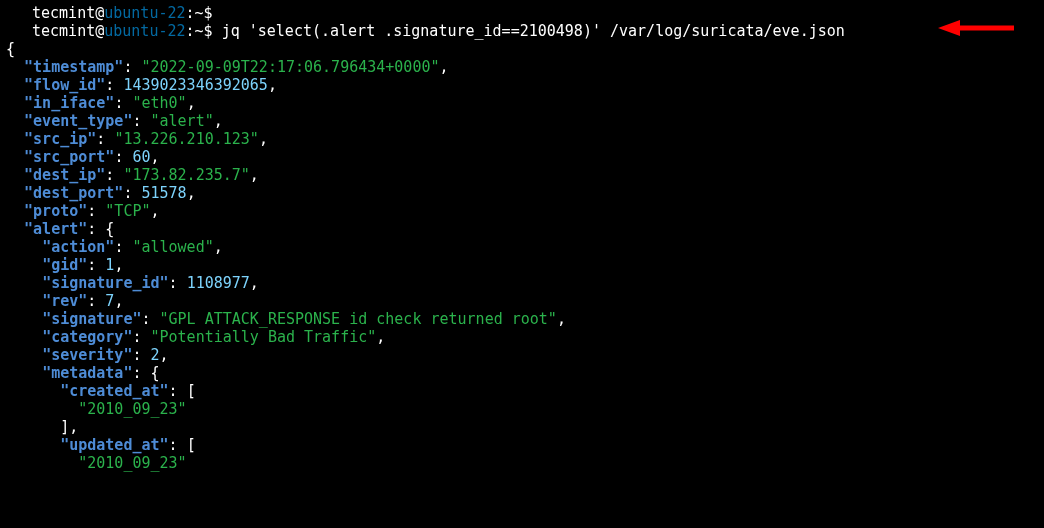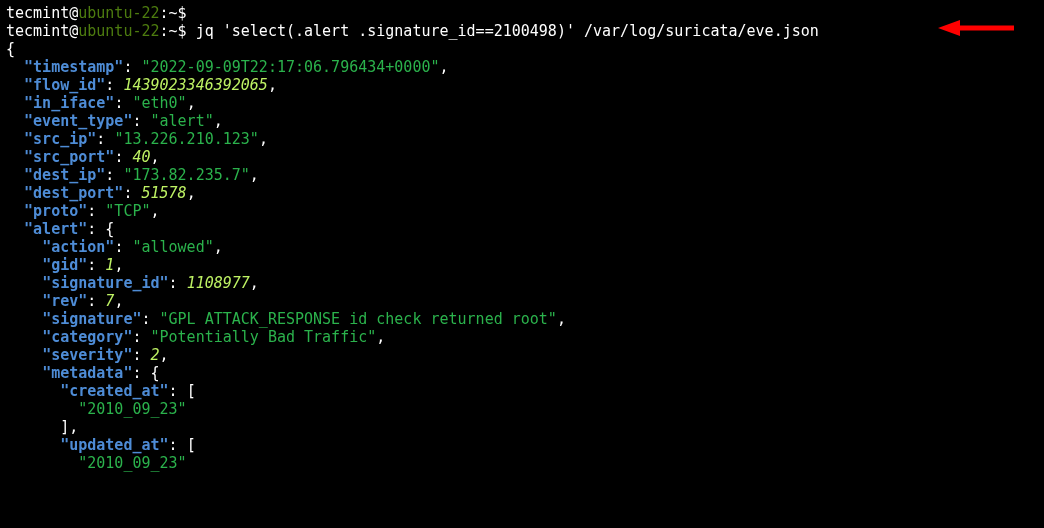--- a/index.html
+++ b/index.html
@@ -17,7 +17,7 @@
       position: relative;
     }
     .line { white-space: pre; }
-    .user { color: #ffffff; }
+    .user { color: #ffffff; margin-left: 26px; }
     .host { color: #4d7c0f; }
     .dollar { color: #ffffff; }
     .cmd { color: #ffffff; text-align: center; }

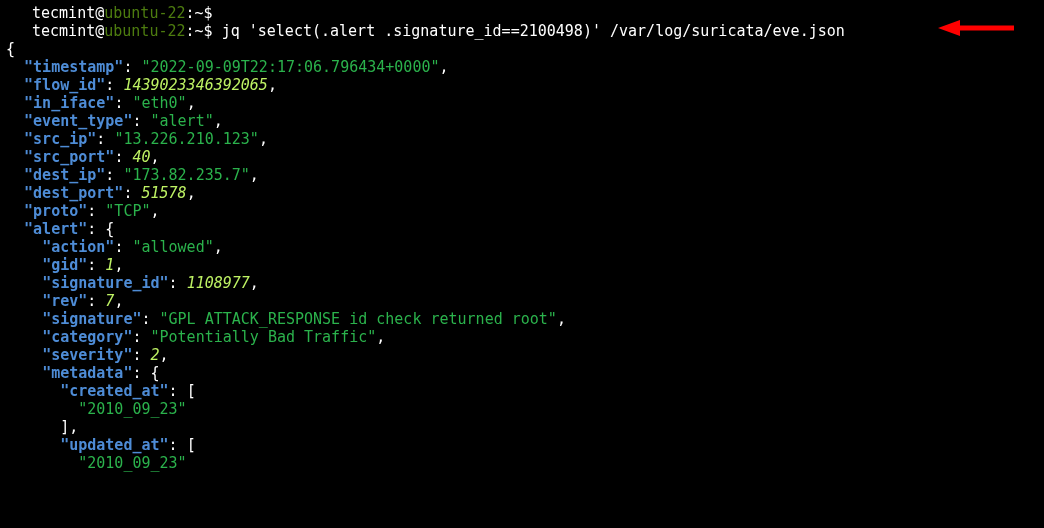--- a/index.html
+++ b/index.html
@@ -18,7 +18,7 @@
     }
     .line { white-space: pre; }
     .user { color: #ffffff; margin-left: 26px; }
-    .host { color: #4d7c0f; }
+    .host { color: #0369a1; }
     .dollar { color: #ffffff; }
     .cmd { color: #ffffff; text-align: center; }
     .brace { color: #ffffff; }

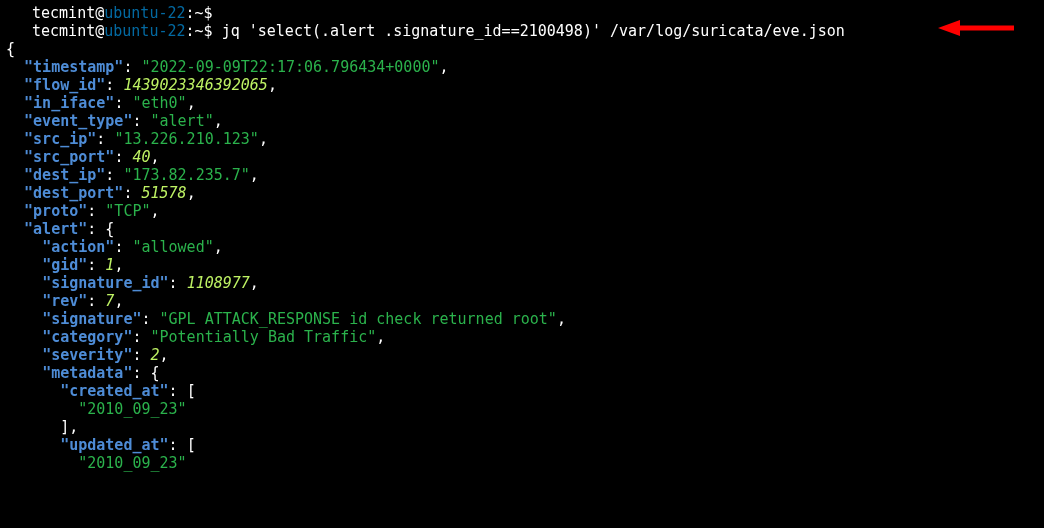--- a/index.html
+++ b/index.html
@@ -27,7 +27,7 @@
     .colon { color: #ffffff; }
     .key { color: #4e8cd6; font-weight: bold; }
     .str { color: #2bb24c; }
-    .num { color: #bef264; font-style: italic; }
+    .num { color: #7dd3fc; }
     .arrow {
       position: absolute;
       top: 18px;

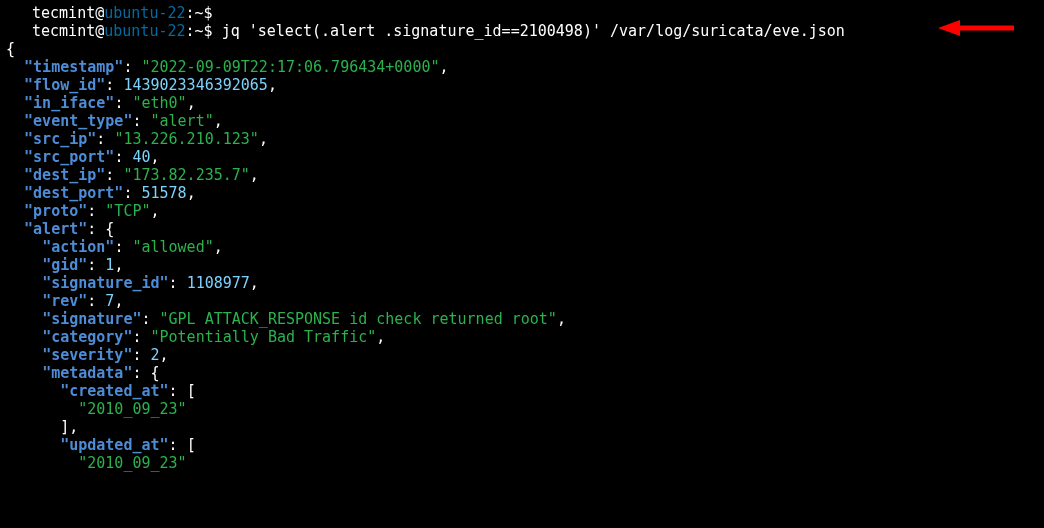--- a/index.html
+++ b/index.html
@@ -58,7 +58,7 @@
 
 <div class="line">  <span class="key">"src_ip"</span><span class="colon">: </span><span class="str">"13.226.210.123"</span><span class="comma">,</span></div>
 
-<div class="line">  <span class="key">"src_port"</span><span class="colon">: </span><span class="num">40</span><span class="comma">,</span></div>
+<div class="line">  <span class="key">"src_port"</span><span class="colon">: </span><span class="num">60</span><span class="comma">,</span></div>
 
 <div class="line">  <span class="key">"dest_ip"</span><span class="colon">: </span><span class="str">"173.82.235.7"</span><span class="comma">,</span></div>
 

